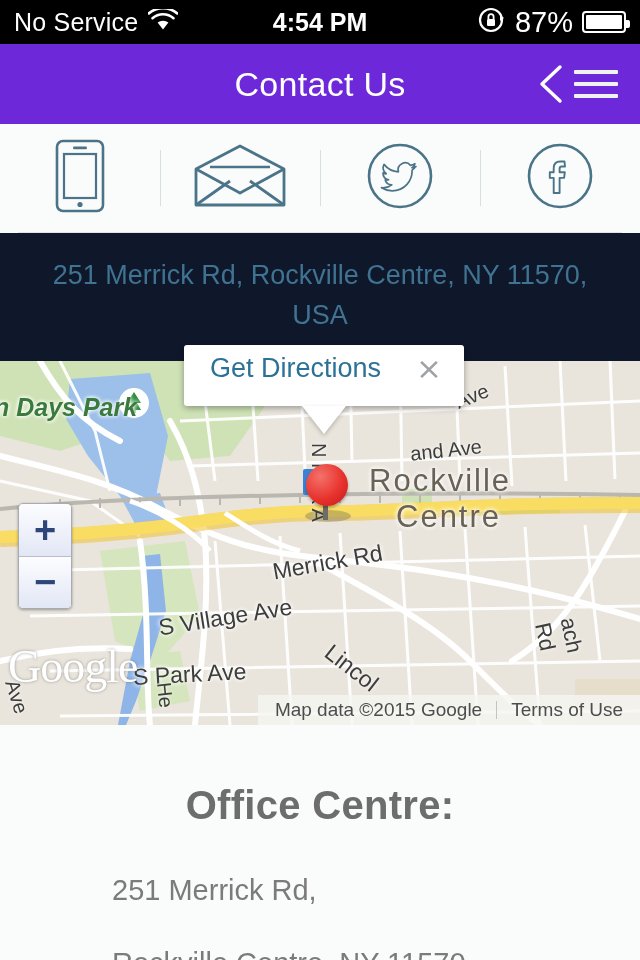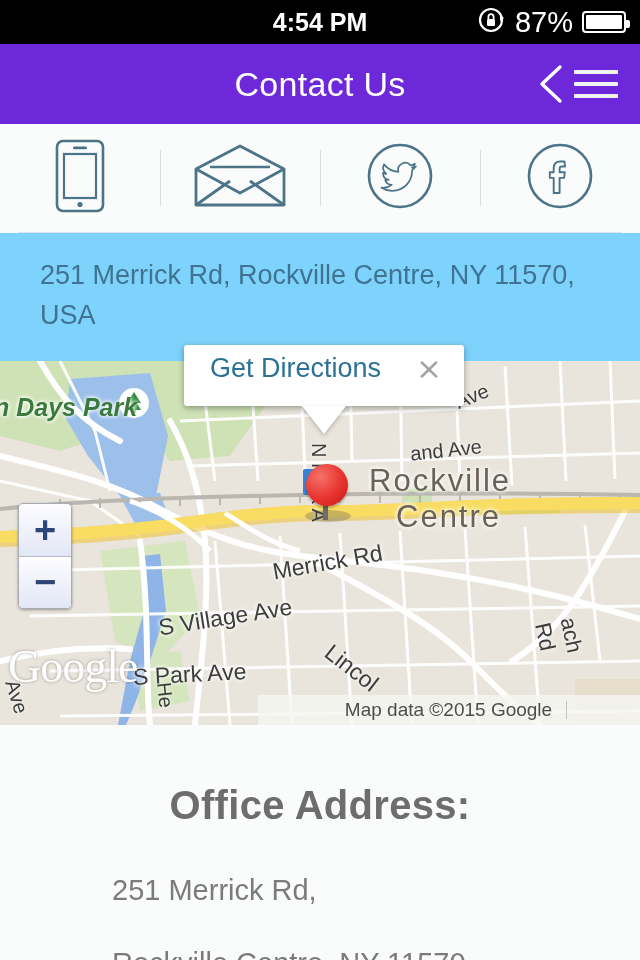--- a/index.html
+++ b/index.html
@@ -158,6 +158,16 @@
 <div class="phone">
 
   <div class="statusbar">
+    <div class="sb-left">
+      <span class="sb-carrier">No Service</span>
+      <span>
+        <svg width="30" height="22" viewBox="0 0 30 22">
+          <path d="M15 20.5 L9.6 13.6 A8.6 8.6 0 0 1 20.4 13.6 Z" fill="#fff"></path>
+          <path d="M4.5 9.2 A16 16 0 0 1 25.5 9.2" stroke="#fff" stroke-width="2.6" fill="none" stroke-linecap="round"></path>
+          <path d="M0.8 4.4 A22 22 0 0 1 29.2 4.4" stroke="#fff" stroke-width="2.6" fill="none" stroke-linecap="round"></path>
+        </svg>
+      </span>
+    </div>
     <div class="sb-center">4:54 PM</div>
     <div class="sb-right">
       <span>

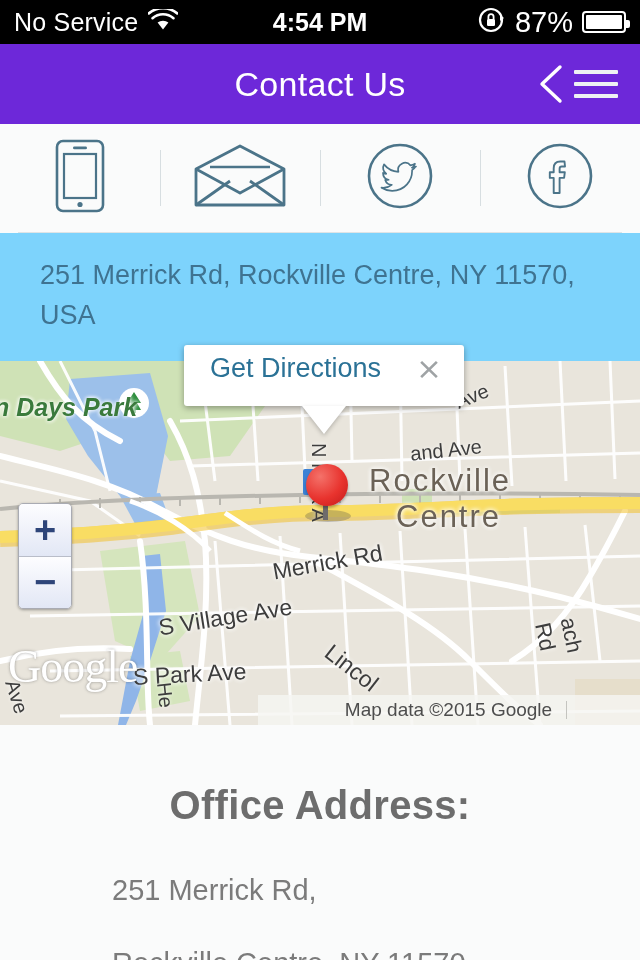--- a/index.html
+++ b/index.html
@@ -67,7 +67,7 @@
 
   
   .addr-link {
-    background: #7dd3fc; text-align: left; color: #3f7391;
+    background: #0f172a; text-align: center; color: #3f7391;
     font-size: 27px; line-height: 40px; padding: 22px 40px 26px;
     cursor: pointer;
   }

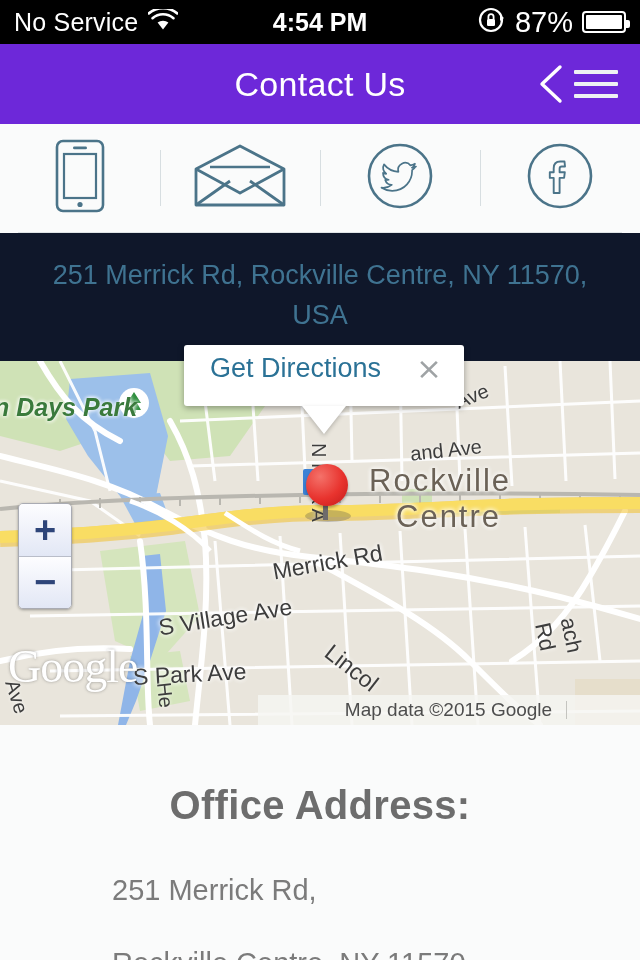--- a/index.html
+++ b/index.html
@@ -343,6 +343,7 @@
     <div class="map-attrib">
       <span class="m1">Map data ©2015 Google</span>
       <span class="sep"></span>
+      <span class="m2">Terms of Use</span>
     </div>
   </div>
 

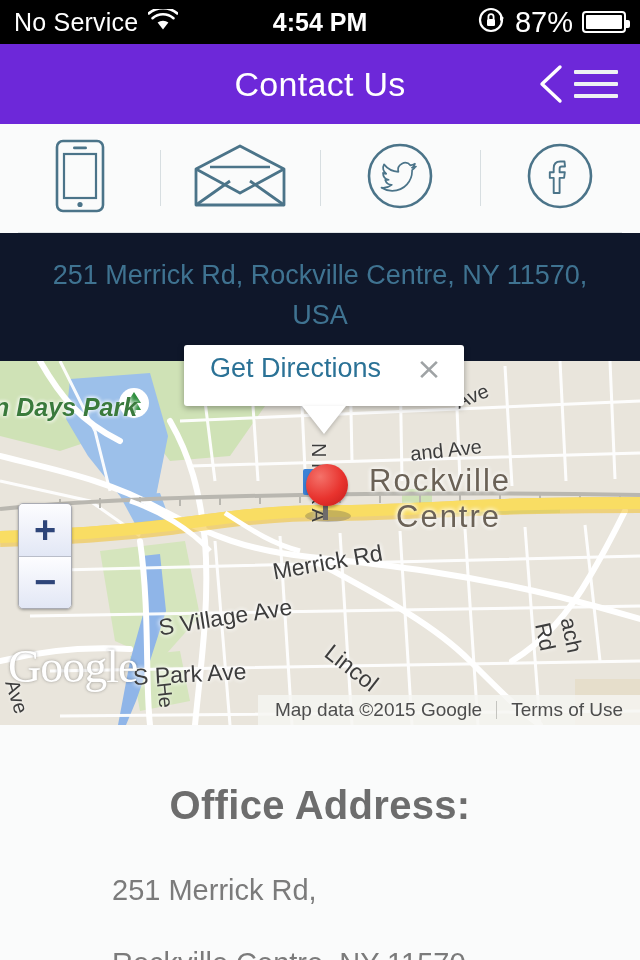--- a/index.html
+++ b/index.html
@@ -360,7 +360,7 @@
   </div>
 
   <div class="office">
-    <div class="office-title">Office Address:</div>
+    <div class="office-title">Office Centre:</div>
     <div class="office-lines">
       <div>251 Merrick Rd,</div>
       <div>Rockville Centre, NY 11570</div>

